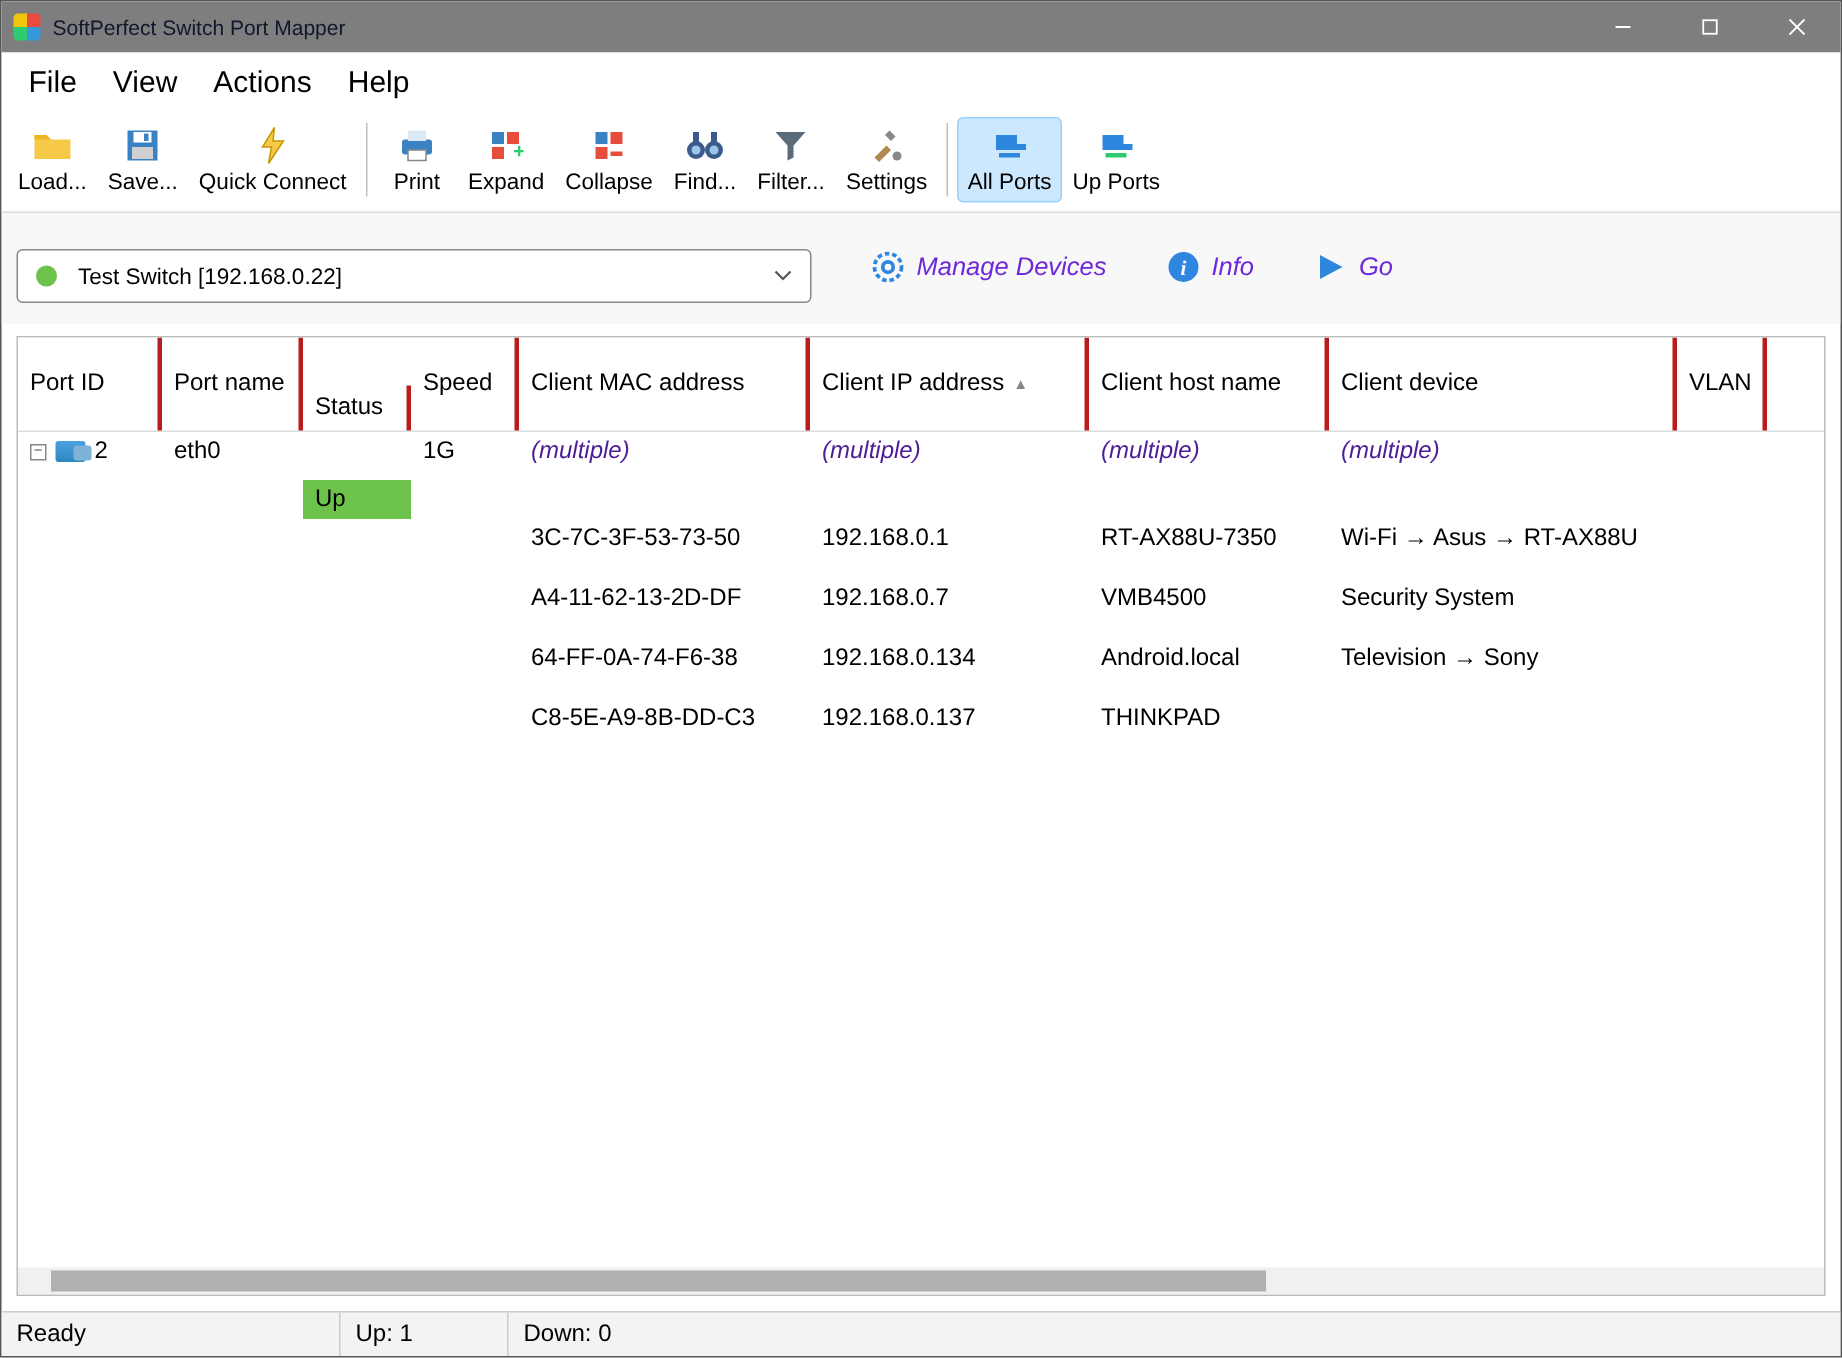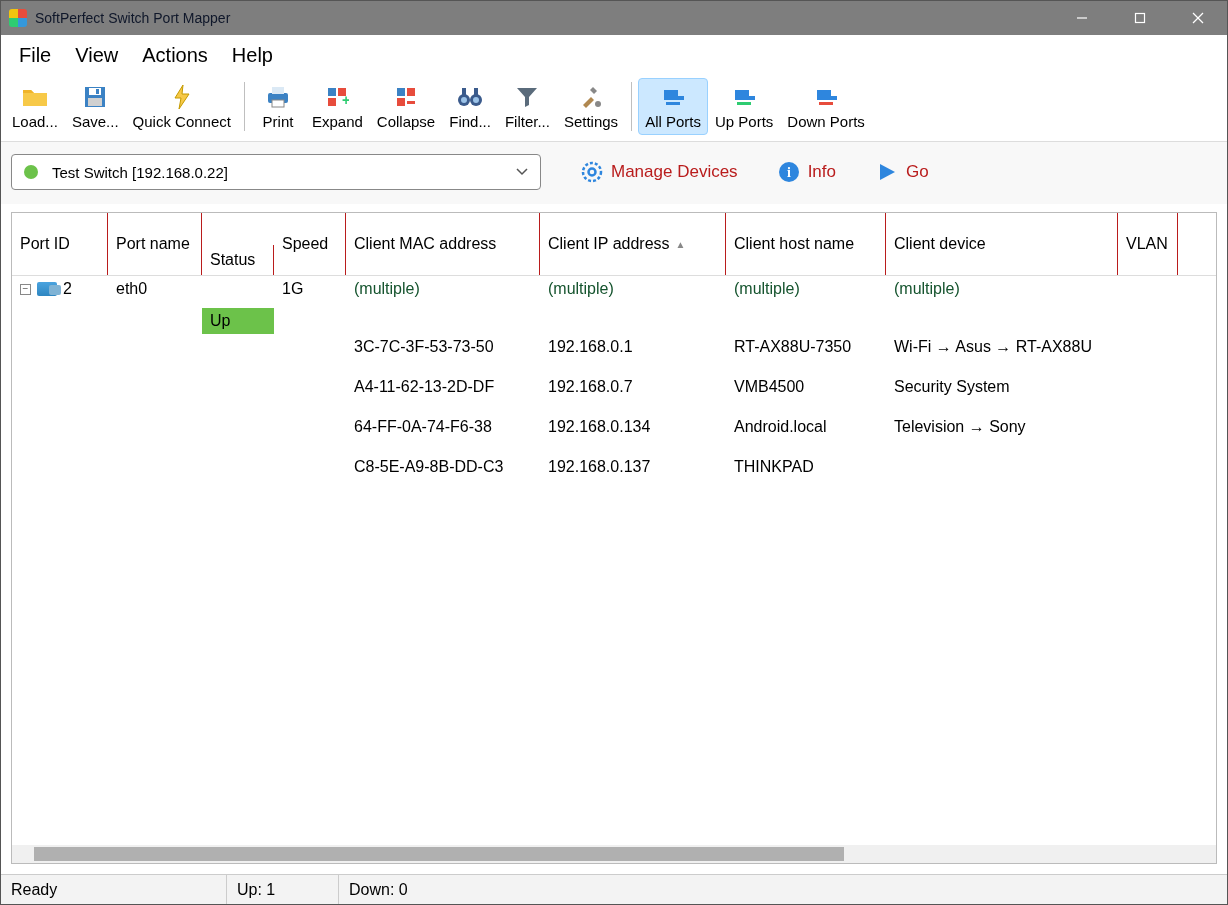--- a/index.html
+++ b/index.html
@@ -219,15 +219,6 @@
       </div>
     <div class="lbl">Up Ports</div>
   </div>
-  <div class="tbtn">
-    <div class="ic">
-        <svg width="26" height="22" viewBox="0 0 26 22">
-          <path fill="#2e86de" d="M4 4h14v6h6v4H4z"></path>
-          <rect x="6" y="16" width="14" height="3" fill="#e74c3c"></rect>
-        </svg>
-      </div>
-    <div class="lbl">Down Ports</div>
-  </div>
 </div>
 
 <div class="devicebar-wrap">

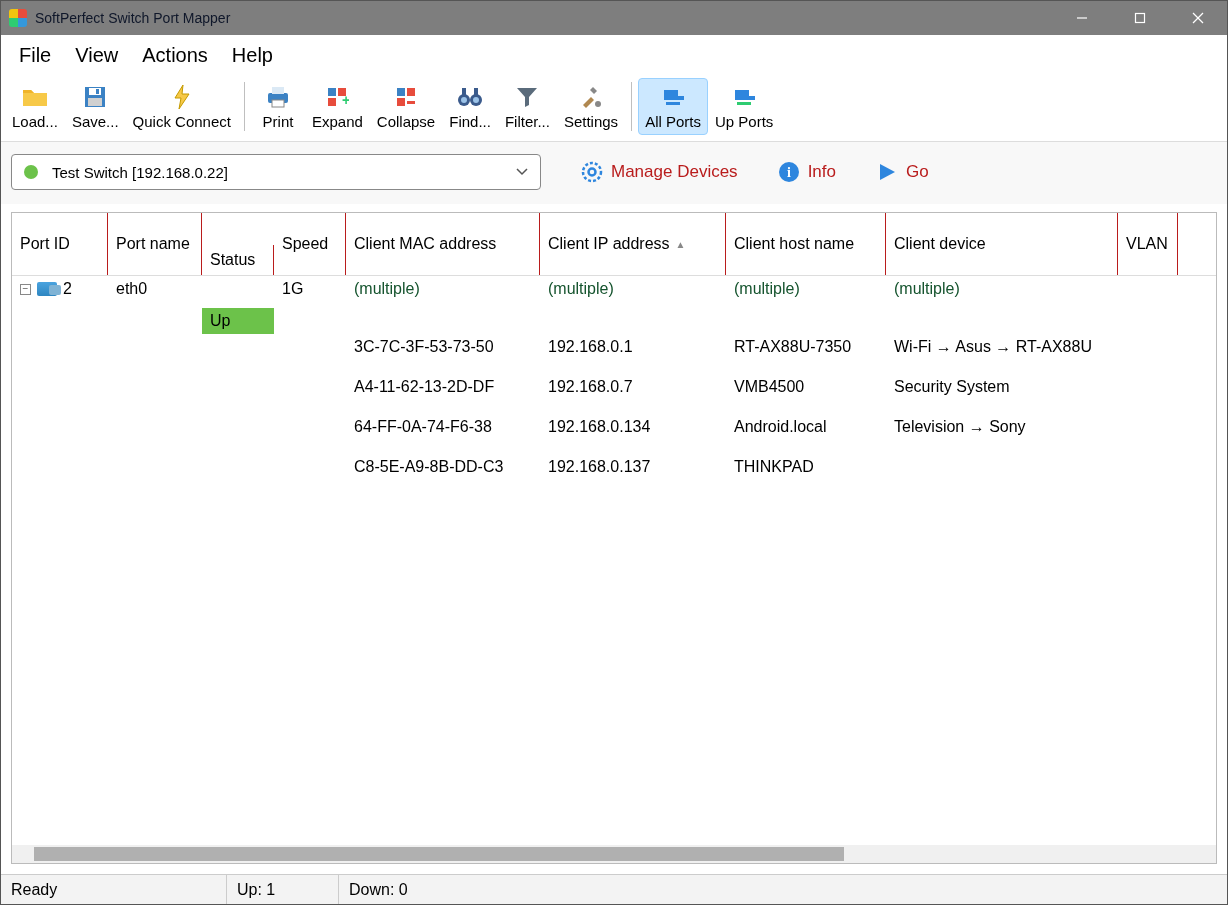--- a/index.html
+++ b/index.html
@@ -29,7 +29,7 @@
   
   .devicebar-wrap { padding: 12px 10px 14px 10px; background: #f8f8f8; border-top: 1px solid #ddd; border-bottom: 0; }
   .devicebar { display: flex; align-items: center; gap: 40px; }
-  .device-select { flex: 0 0 530px; height: 36px; border: 1px solid #888; border-radius: 4px; background: #fff; display: flex; align-items: center; padding: 0 12px; position: relative; }
+  .device-select { flex: 0 0 530px; height: 36px; border: 1px solid #888; border-radius: 4px; background: #fff; display: flex; align-items: center; padding: 0 12px; position: relative; margin-top: 12px; }
   .device-select .dot { width: 14px; height: 14px; border-radius: 50%; background: #6cc24a; margin-right: 14px; }
   .device-select .caret { position: absolute; right: 12px; }
   .devact { display: flex; align-items: center; gap: 8px; font-size: 17px; color: #b91c1c; }

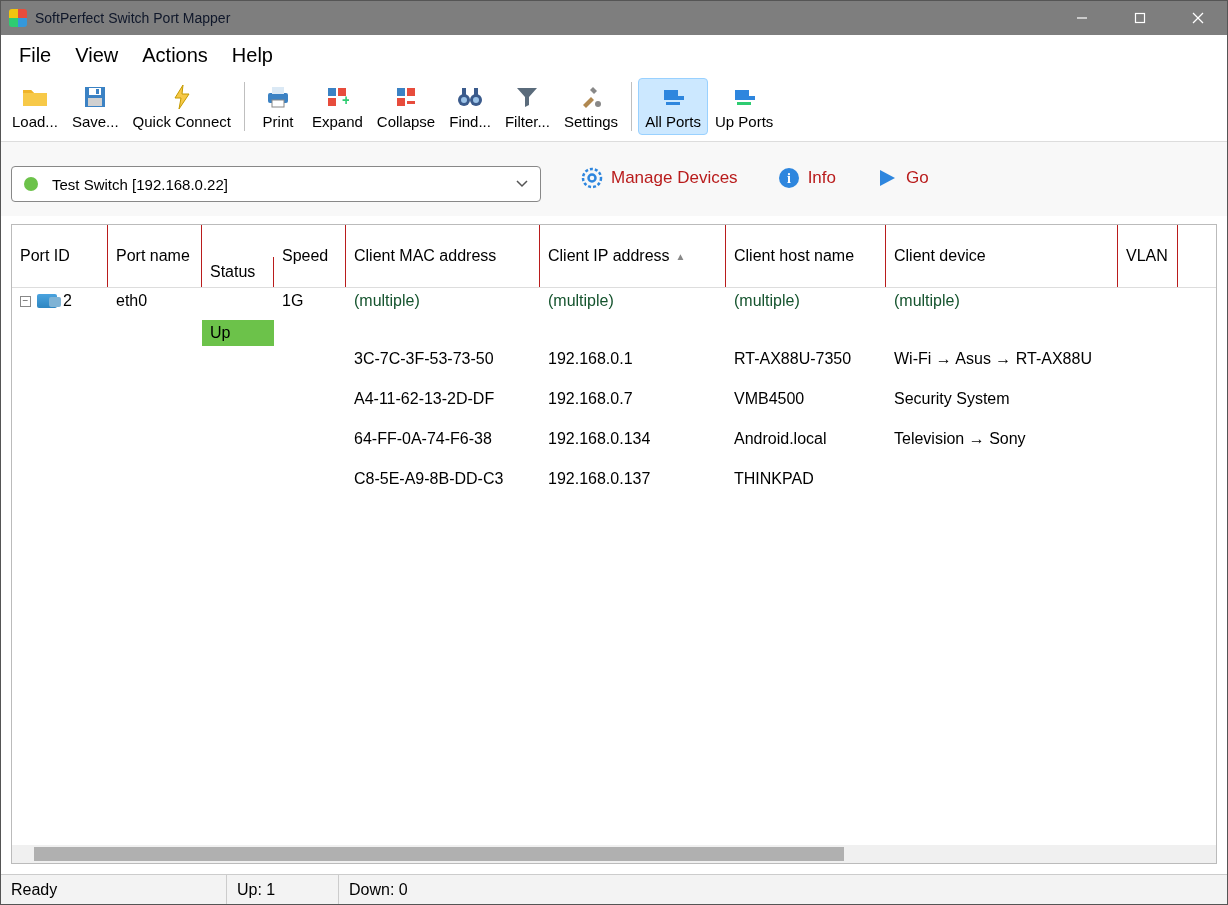--- a/index.html
+++ b/index.html
@@ -32,7 +32,7 @@
   .device-select { flex: 0 0 530px; height: 36px; border: 1px solid #888; border-radius: 4px; background: #fff; display: flex; align-items: center; padding: 0 12px; position: relative; margin-top: 12px; }
   .device-select .dot { width: 14px; height: 14px; border-radius: 50%; background: #6cc24a; margin-right: 14px; }
   .device-select .caret { position: absolute; right: 12px; }
-  .devact { display: flex; align-items: center; gap: 8px; font-size: 17px; color: #b91c1c; }
+  .devact { display: flex; align-items: center; gap: 8px; font-size: 17px; color: #6d28d9; font-style: italic; }
   .devact .ic { width: 22px; height: 22px; display: flex; align-items: center; justify-content: center; }
   
   

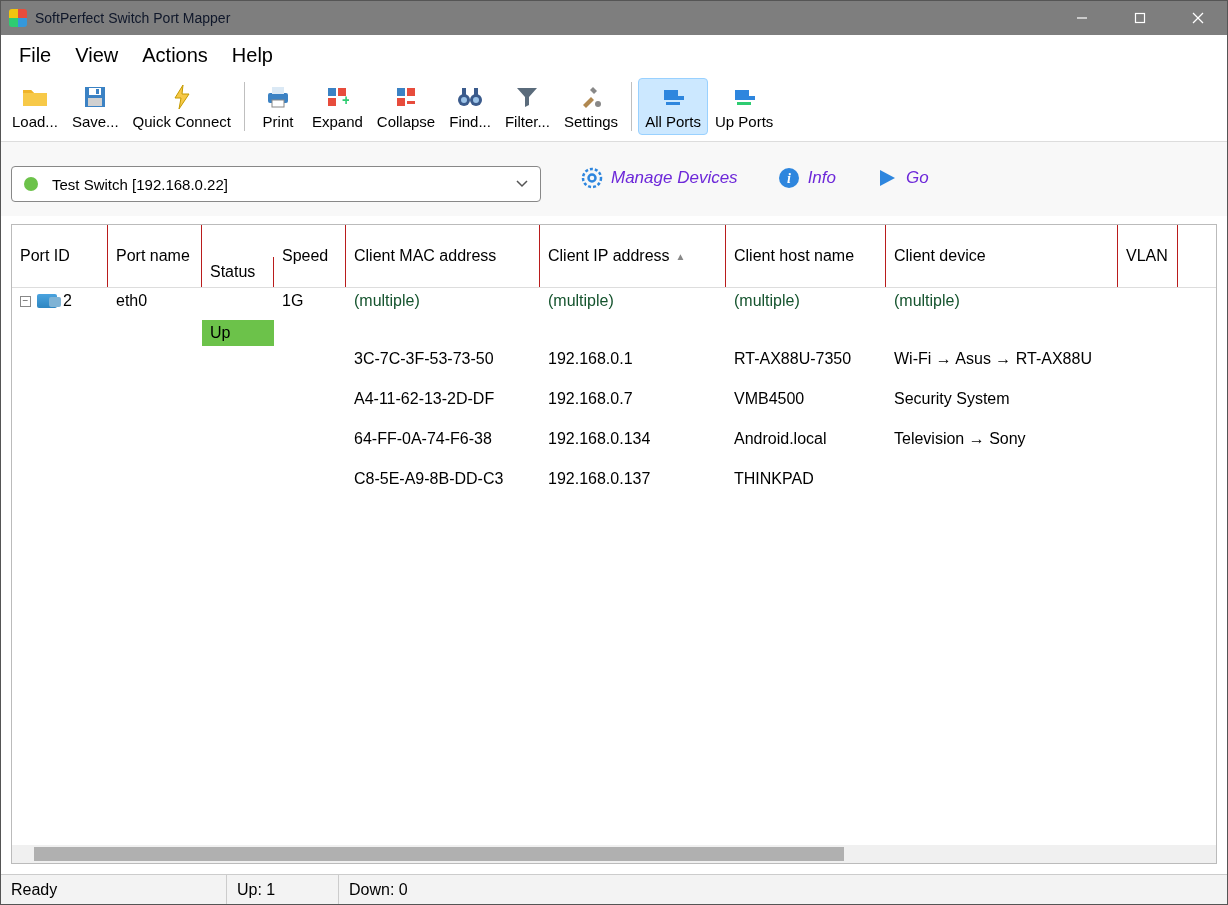--- a/index.html
+++ b/index.html
@@ -38,7 +38,7 @@
   
   .table-outer { margin: 8px 10px 10px 10px; border: 1px solid #bbb; flex: 1; display: flex; flex-direction: column; background: #fff; overflow: hidden; }
   .thead { display: flex; border-bottom: 1px solid #ddd; background: #fff; }
-  .th { padding: 6px 8px; font-size: 16px; color: #000; border-right: 1px solid #b91c1c; display: flex; align-items: center; }
+  .th { padding: 6px 8px; font-size: 16px; color: #000; border-right: 3px solid #b91c1c; display: flex; align-items: center; }
   .th.sorted::after { content: "▲"; font-size: 10px; color: #888; margin-left: 6px; }
   .tbody { flex: 1; overflow-y: auto; overflow-x: hidden; position: relative; }
   .row { display: flex; }

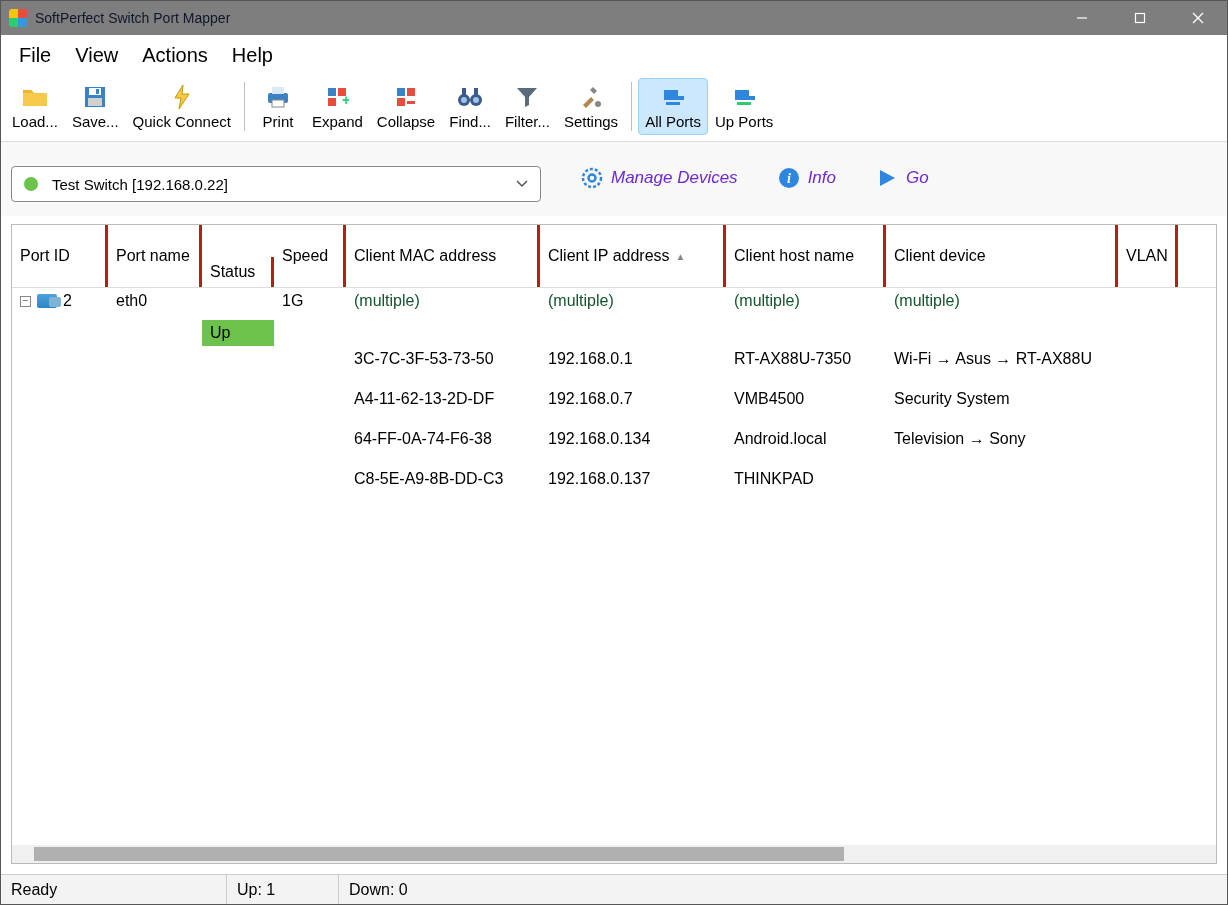--- a/index.html
+++ b/index.html
@@ -43,7 +43,7 @@
   .tbody { flex: 1; overflow-y: auto; overflow-x: hidden; position: relative; }
   .row { display: flex; }
   .cell { padding: 4px 8px; font-size: 16px; color: #000; }
-  .cell.muted { color: #14532d; }
+  .cell.muted { color: #4c1d95; font-style: italic; }
   .cell.status-up { background: #6cc24a; color: #000; text-align: left; }
   .portid-cell { display: flex; align-items: center; gap: 6px; }
   .portid-cell .exp { width: 11px; height: 11px; border: 1px solid #888; display: flex; align-items: center; justify-content: center; font-size: 10px; line-height: 1; color: #555; }

